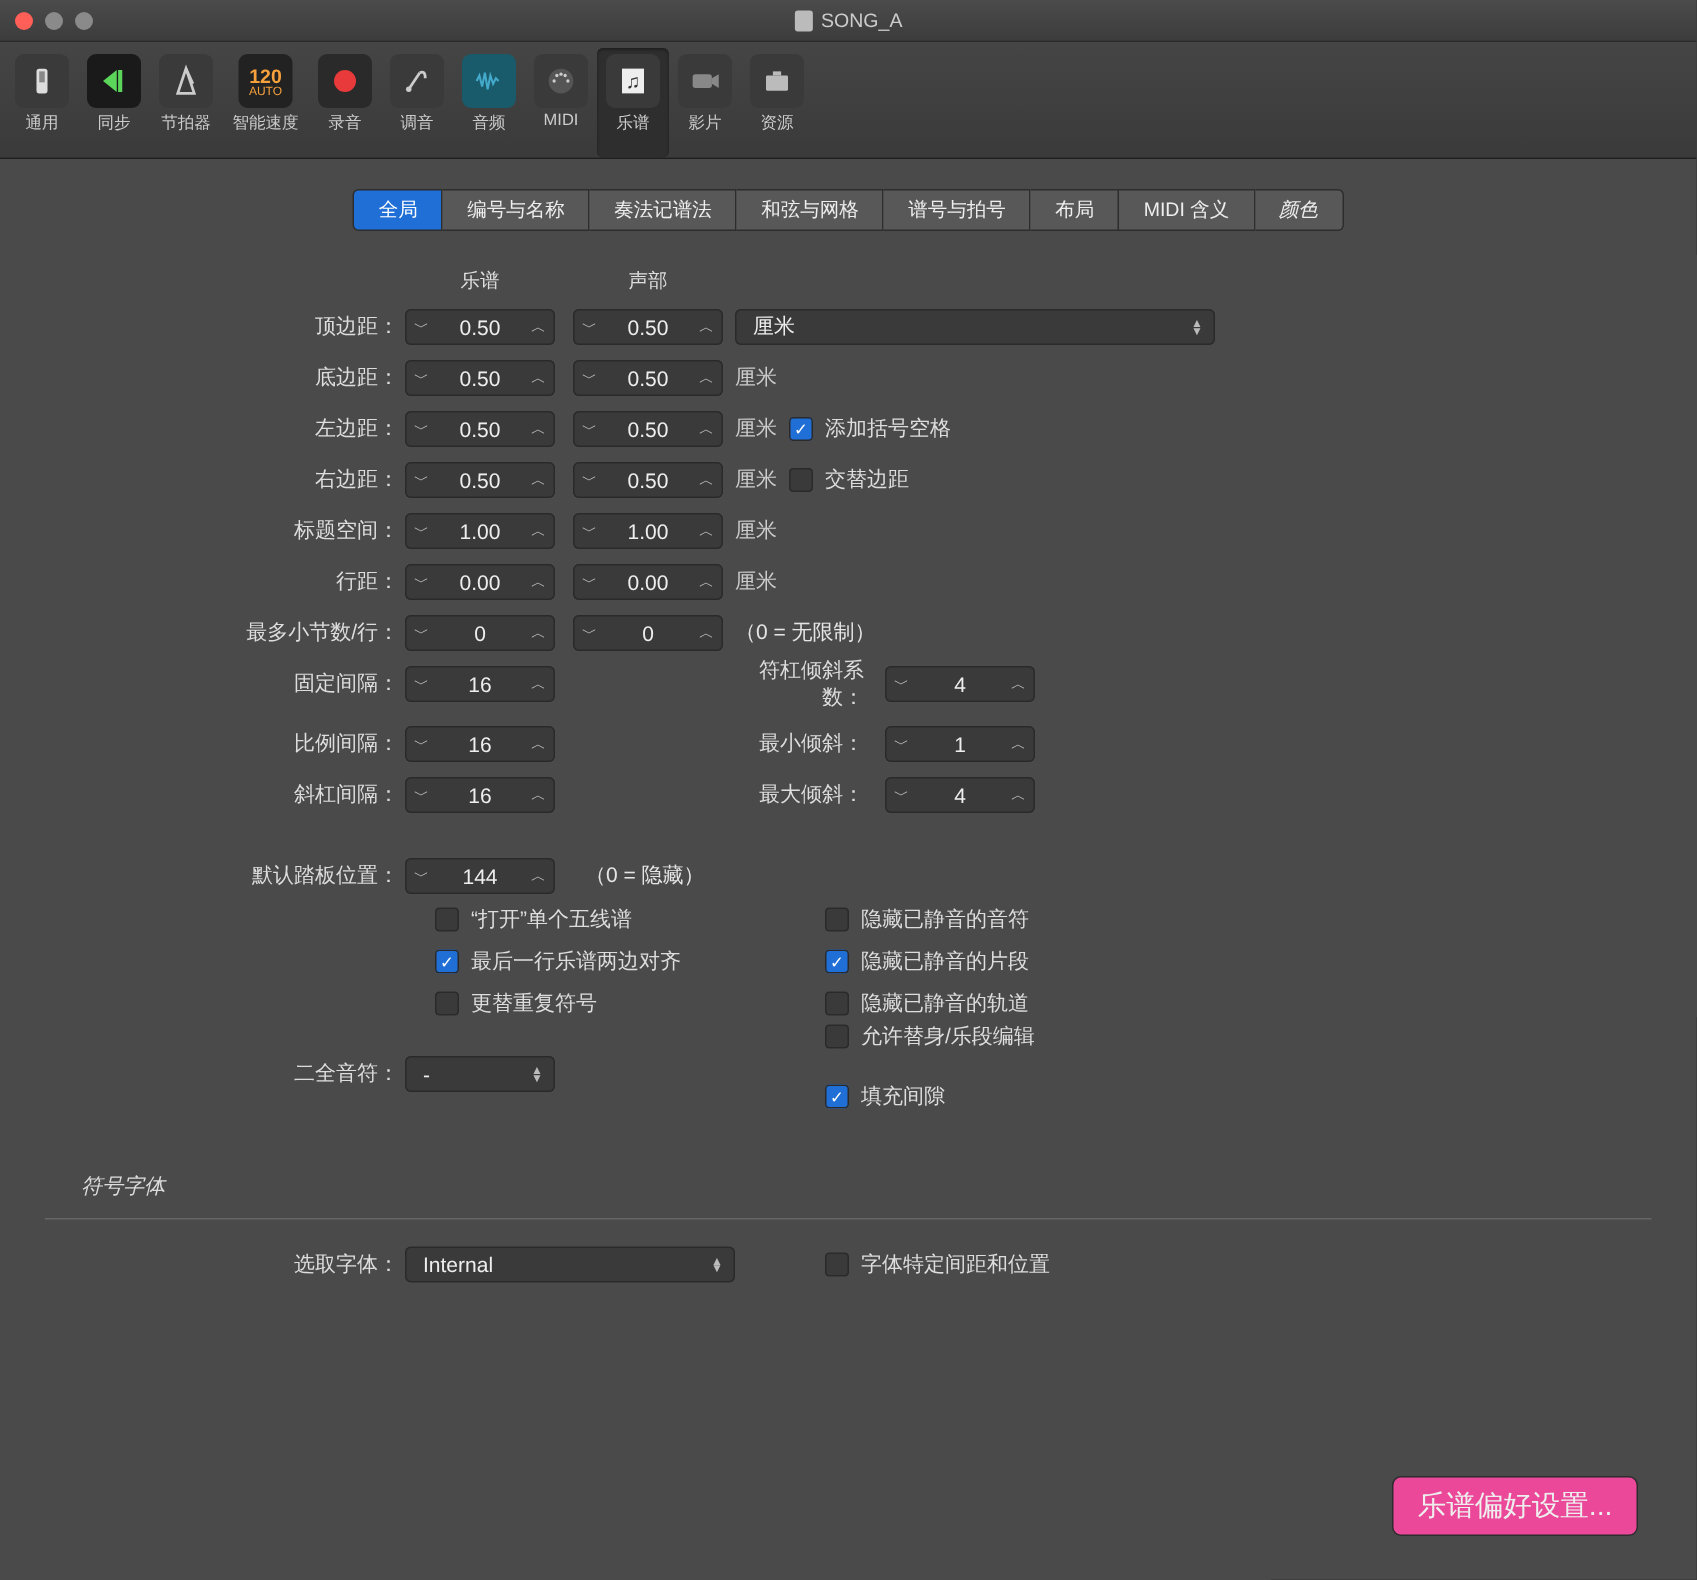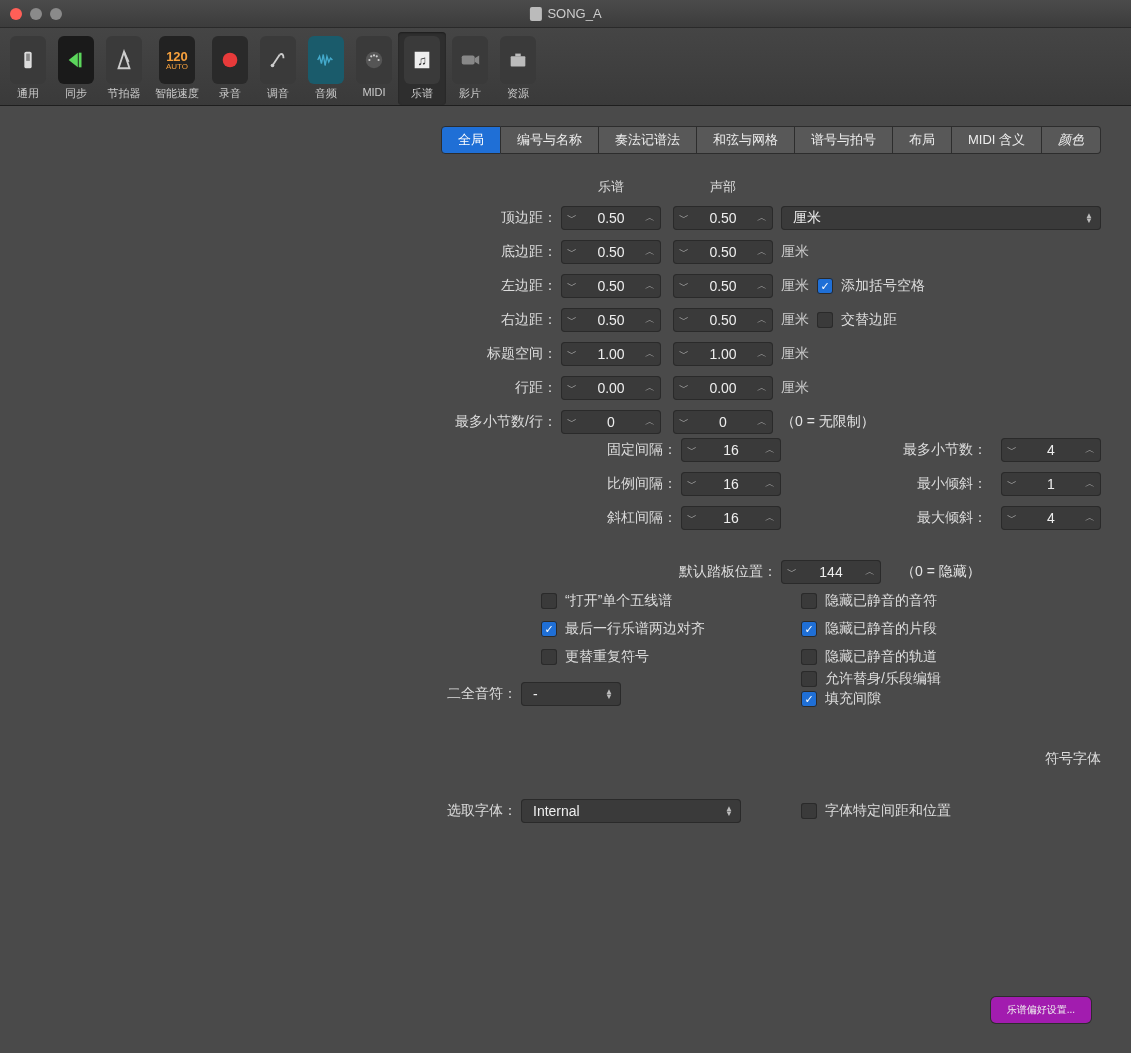--- a/index.html
+++ b/index.html
@@ -15,7 +15,7 @@
 .tbitem { width:48px; display:flex; flex-direction:column; align-items:center; gap:2px; padding:4px 2px; border-radius:4px;}
 .tbitem.wide{width:58px;}
 .tbitem.sel{background:#2e2e2e; box-shadow:inset 0 1px 2px rgba(0,0,0,.4);}
-.tbitem .ico{width:36px;height:48px;background:#666;border-radius:6px;display:flex;align-items:center;justify-content:center;font-size:16px;}
+.tbitem .ico{width:36px;height:36px;background:#666;border-radius:6px;display:flex;align-items:center;justify-content:center;font-size:16px;}
 .tbitem .lbl{color:#ccc;font-size:11px;white-space:nowrap;}
 .content { flex:1; background:#4a4a4a; padding:12px 30px 20px 30px; display:flex; flex-direction:column; position:relative;align-items:flex-end;}
 .subtabs { display:flex; justify-content:center; gap:0; margin:8px 0 24px 0;}

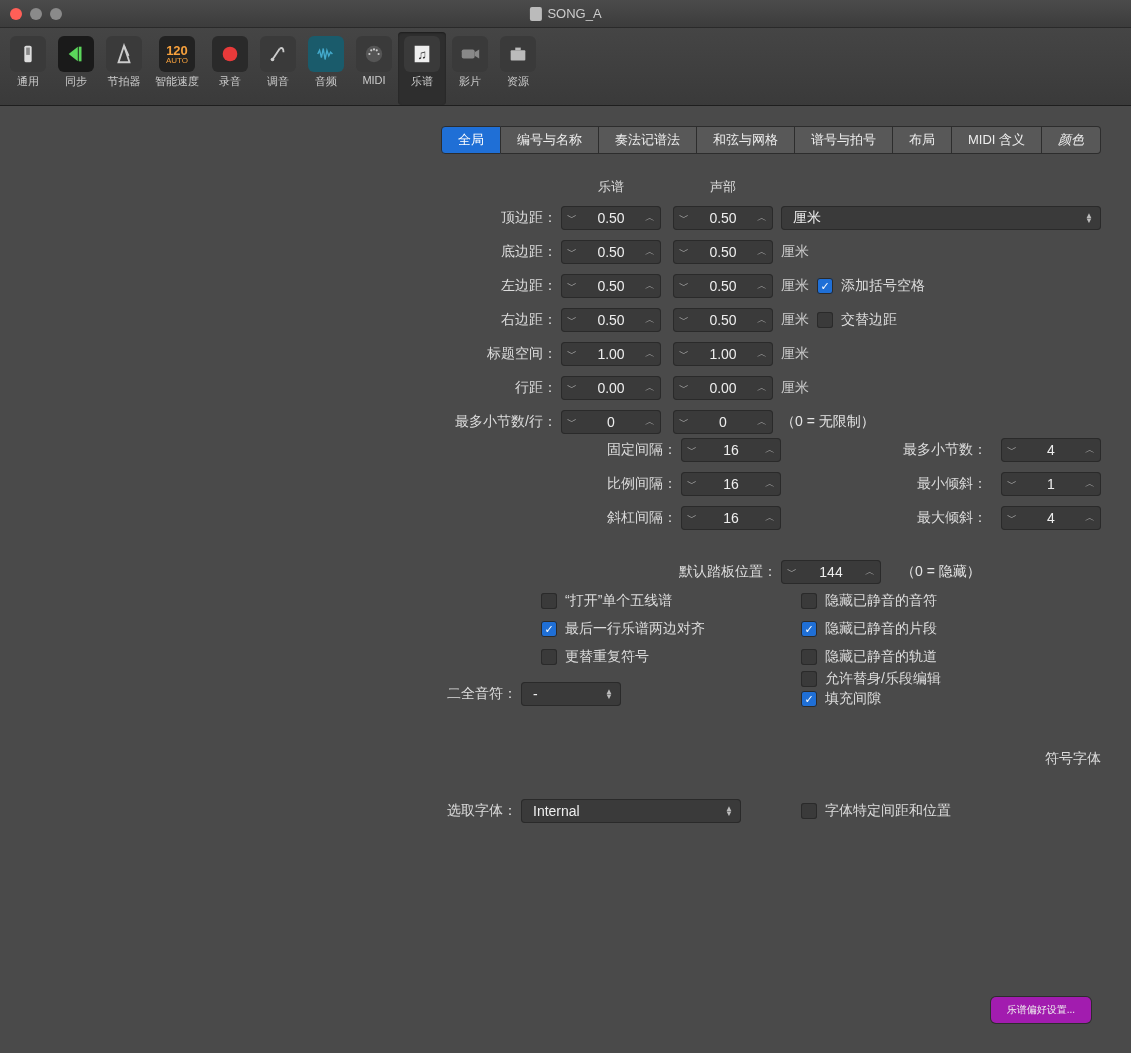--- a/index.html
+++ b/index.html
@@ -17,7 +17,7 @@
 .tbitem.sel{background:#2e2e2e; box-shadow:inset 0 1px 2px rgba(0,0,0,.4);}
 .tbitem .ico{width:36px;height:36px;background:#666;border-radius:6px;display:flex;align-items:center;justify-content:center;font-size:16px;}
 .tbitem .lbl{color:#ccc;font-size:11px;white-space:nowrap;}
-.content { flex:1; background:#4a4a4a; padding:12px 30px 20px 30px; display:flex; flex-direction:column; position:relative;align-items:flex-end;}
+.content { flex:1; background:#4a4a4a; padding:12px 30px 20px 30px; display:flex; flex-direction:column; position:relative;}
 .subtabs { display:flex; justify-content:center; gap:0; margin:8px 0 24px 0;}
 .subtab { background:#585858; color:#eee; font-size:13px; padding:4px 16px; border:1px solid #2d2d2d; border-left:none; cursor:pointer;}
 .subtab:first-child{border-left:1px solid #2d2d2d;border-radius:4px 0 0 4px;}

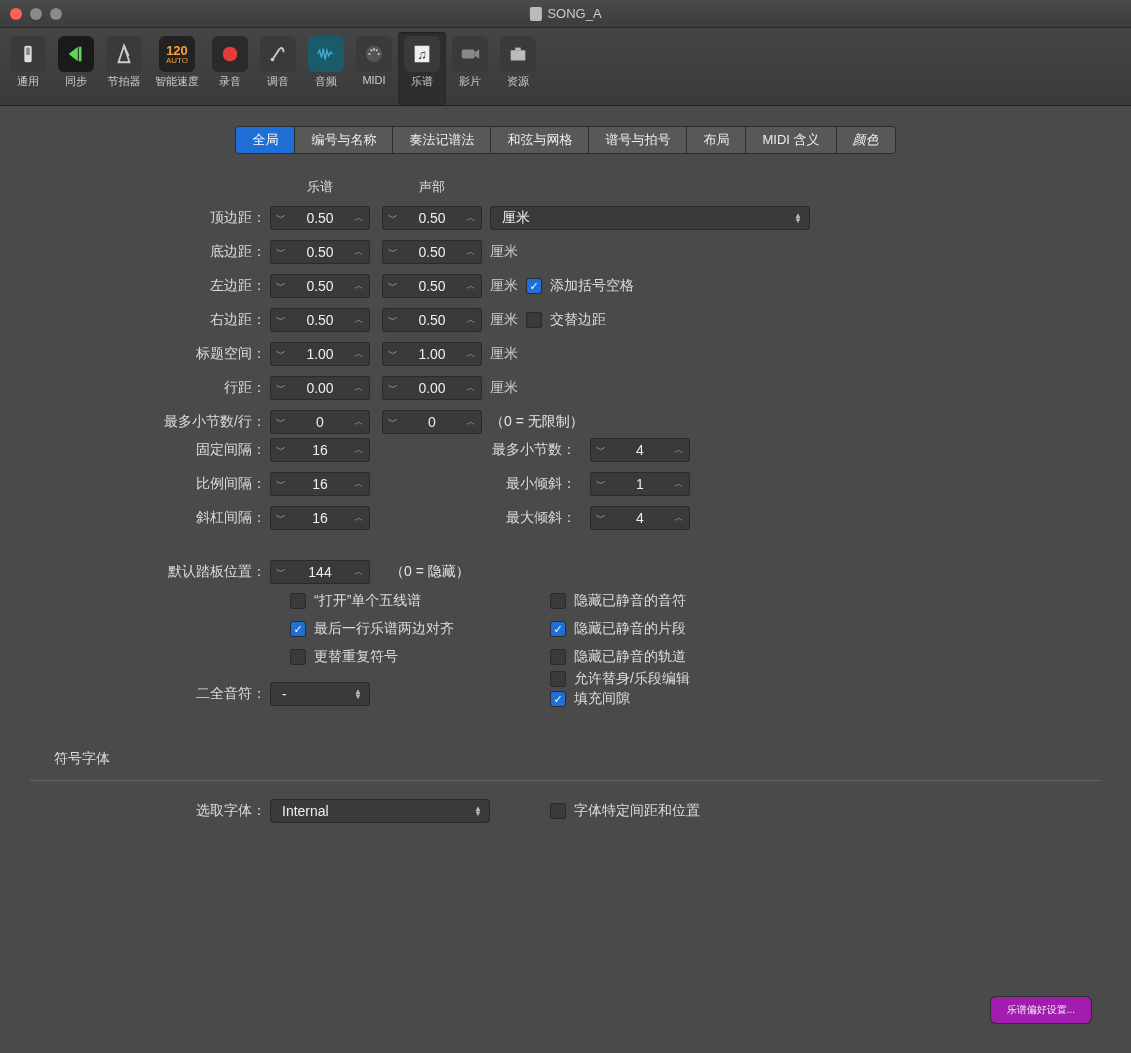--- a/index.html
+++ b/index.html
@@ -319,7 +319,7 @@
           <span class="arr">︿</span>
         </div>
         <div></div>
-        <div class="lbl-r">最多小节数：</div>
+        <div class="lbl-r">符杠倾斜系数：</div>
         <div></div>
         <div class="stepper">
           <span class="arr">﹀</span>

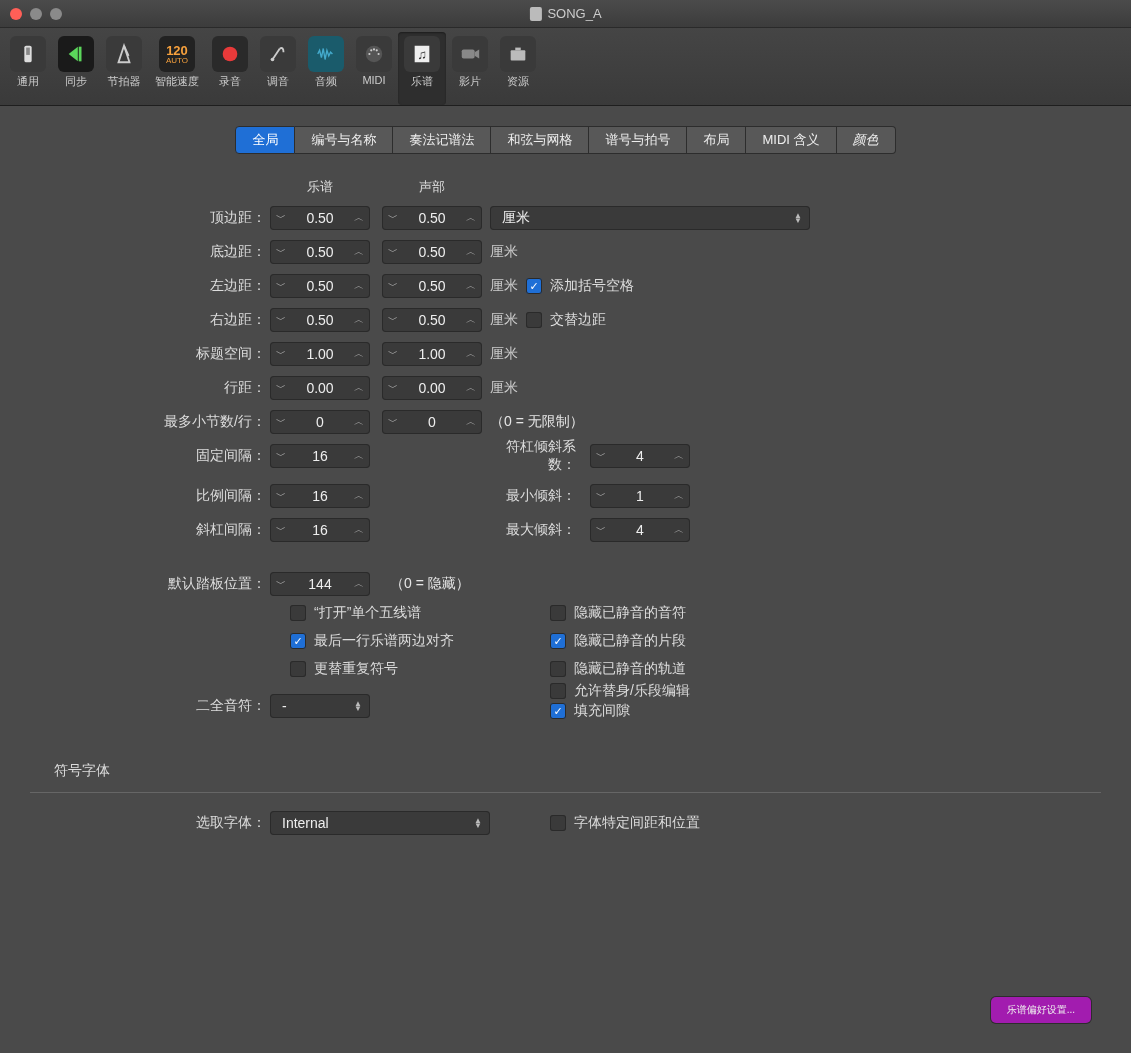--- a/index.html
+++ b/index.html
@@ -410,7 +410,7 @@
       </div>
       <div></div>
       <div id="chkright2">
-          <div style="margin-bottom:2px;">
+          <div style="margin-bottom:22px;">
             <div class="check">
               <span class="cb"></span>
               <span>允许替身/乐段编辑</span>

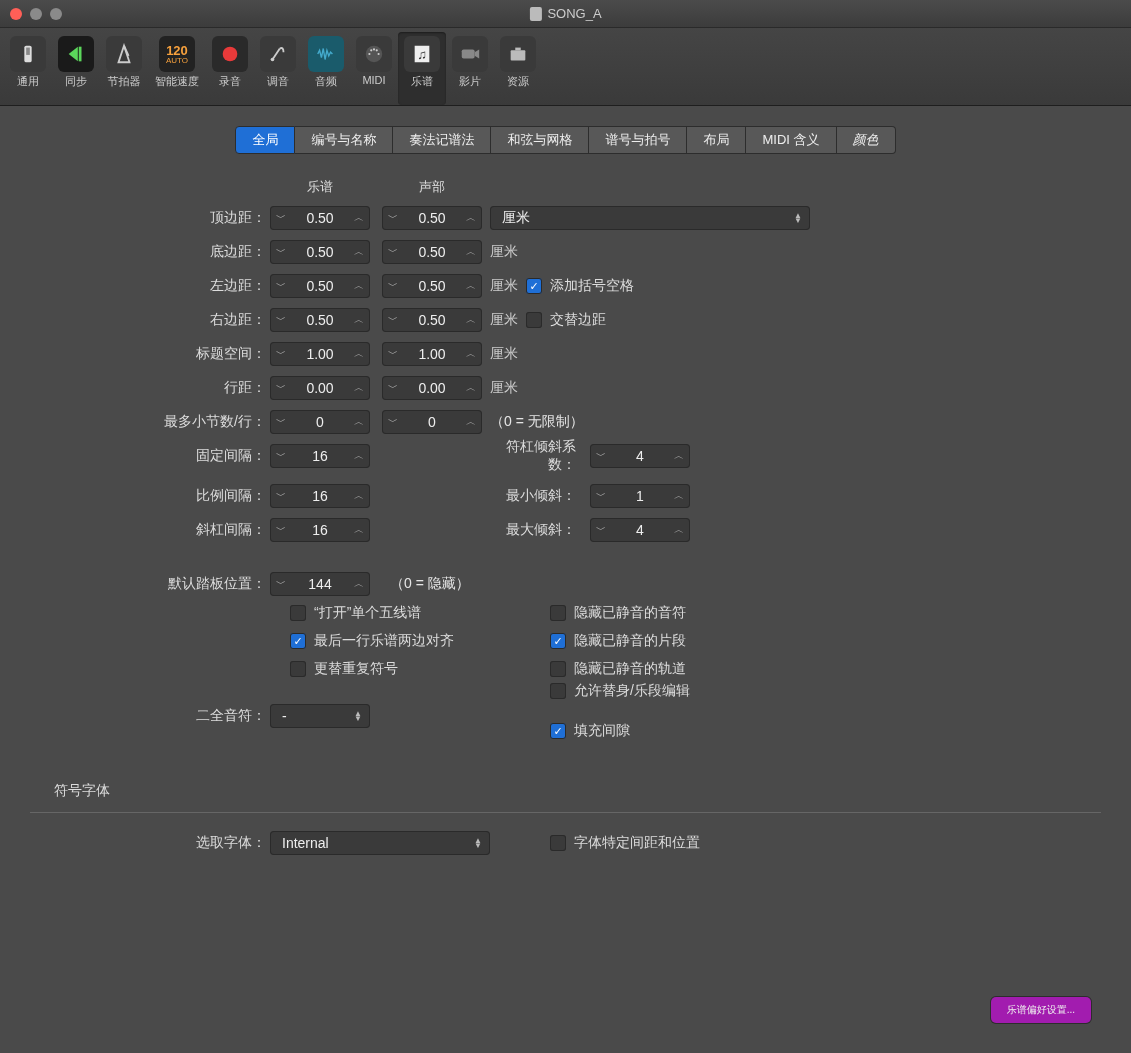--- a/index.html
+++ b/index.html
@@ -37,7 +37,7 @@
 .cb{width:16px;height:16px;border-radius:3px;background:#3a3a3a;box-shadow:inset 0 0 0 1px #2a2a2a;display:flex;align-items:center;justify-content:center;font-size:11px;color:#fff;}
 .cb.on{background:#1f6fd6;}
 .hint{color:#e5e5e5;font-size:14px;}
-.section-title{color:#ddd;font-size:14px;margin:32px 0 4px 24px;}
+.section-title{color:#ddd;font-size:14px;margin:32px 0 4px 24px;font-style:italic;}
 .hr{height:1px;background:#666;margin:8px 0 18px 0;}
 .footer-btn{position:absolute;right:40px;bottom:30px;background:#a21caf;color:#eee;font-size:10px;padding:6px 16px;border-radius:5px;box-shadow:0 0 0 1px #2d2d2d;cursor:pointer;}
 .row2{display:grid;grid-template-columns:240px 100px 110px 100px 10px 100px;row-gap:10px;align-items:center;}

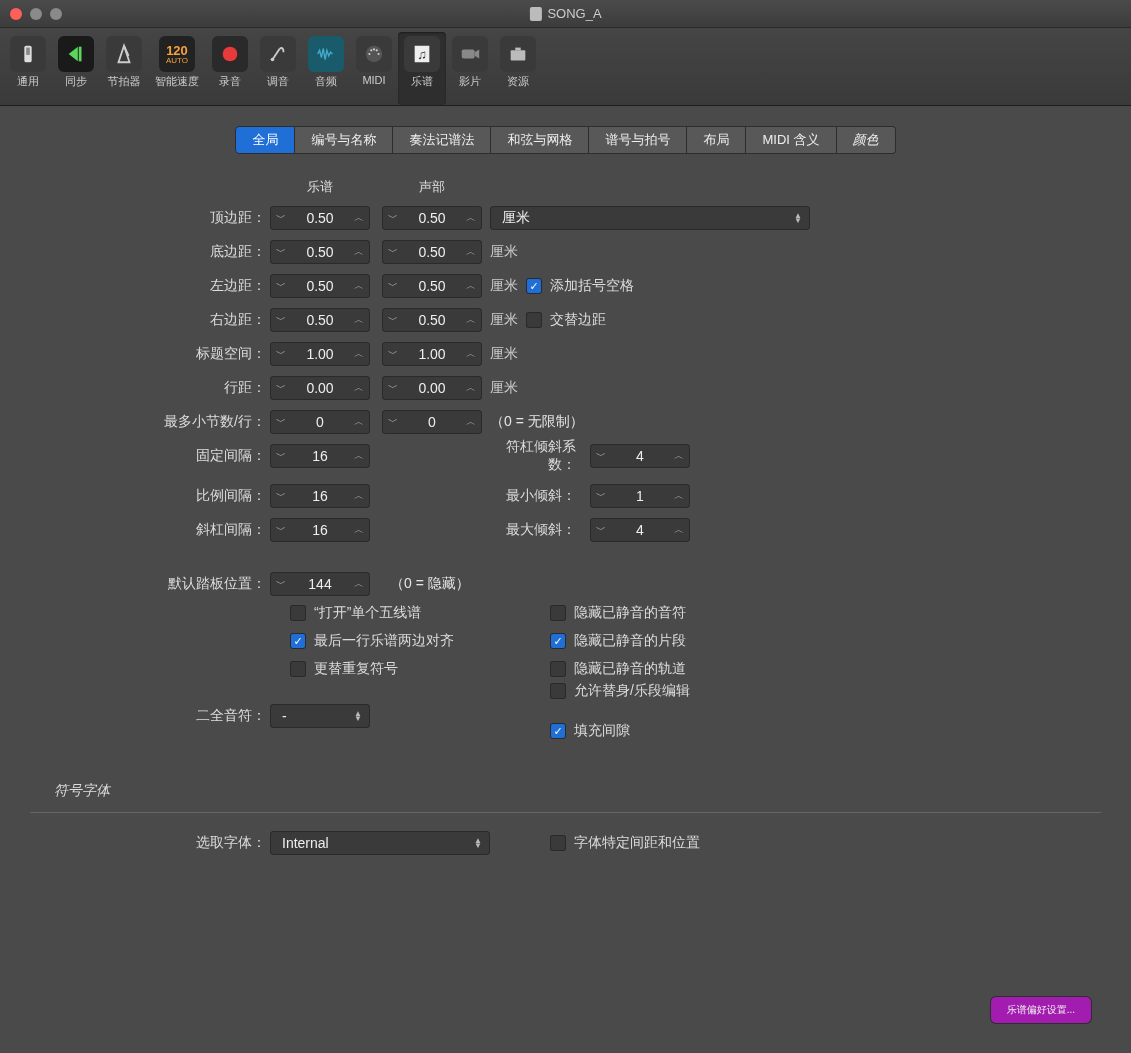--- a/index.html
+++ b/index.html
@@ -39,7 +39,7 @@
 .hint{color:#e5e5e5;font-size:14px;}
 .section-title{color:#ddd;font-size:14px;margin:32px 0 4px 24px;font-style:italic;}
 .hr{height:1px;background:#666;margin:8px 0 18px 0;}
-.footer-btn{position:absolute;right:40px;bottom:30px;background:#a21caf;color:#eee;font-size:10px;padding:6px 16px;border-radius:5px;box-shadow:0 0 0 1px #2d2d2d;cursor:pointer;}
+.footer-btn{position:absolute;right:40px;bottom:30px;background:#ec4899;color:#eee;font-size:19px;padding:6px 16px;border-radius:5px;box-shadow:0 0 0 1px #2d2d2d;cursor:pointer;}
 .row2{display:grid;grid-template-columns:240px 100px 110px 100px 10px 100px;row-gap:10px;align-items:center;}
 .chkgrid{display:grid;grid-template-columns:260px 260px 300px;row-gap:10px;align-items:center;margin-top:8px;}
 .fontrow{display:grid;grid-template-columns:240px 220px 60px 300px;align-items:center;gap:0;}

